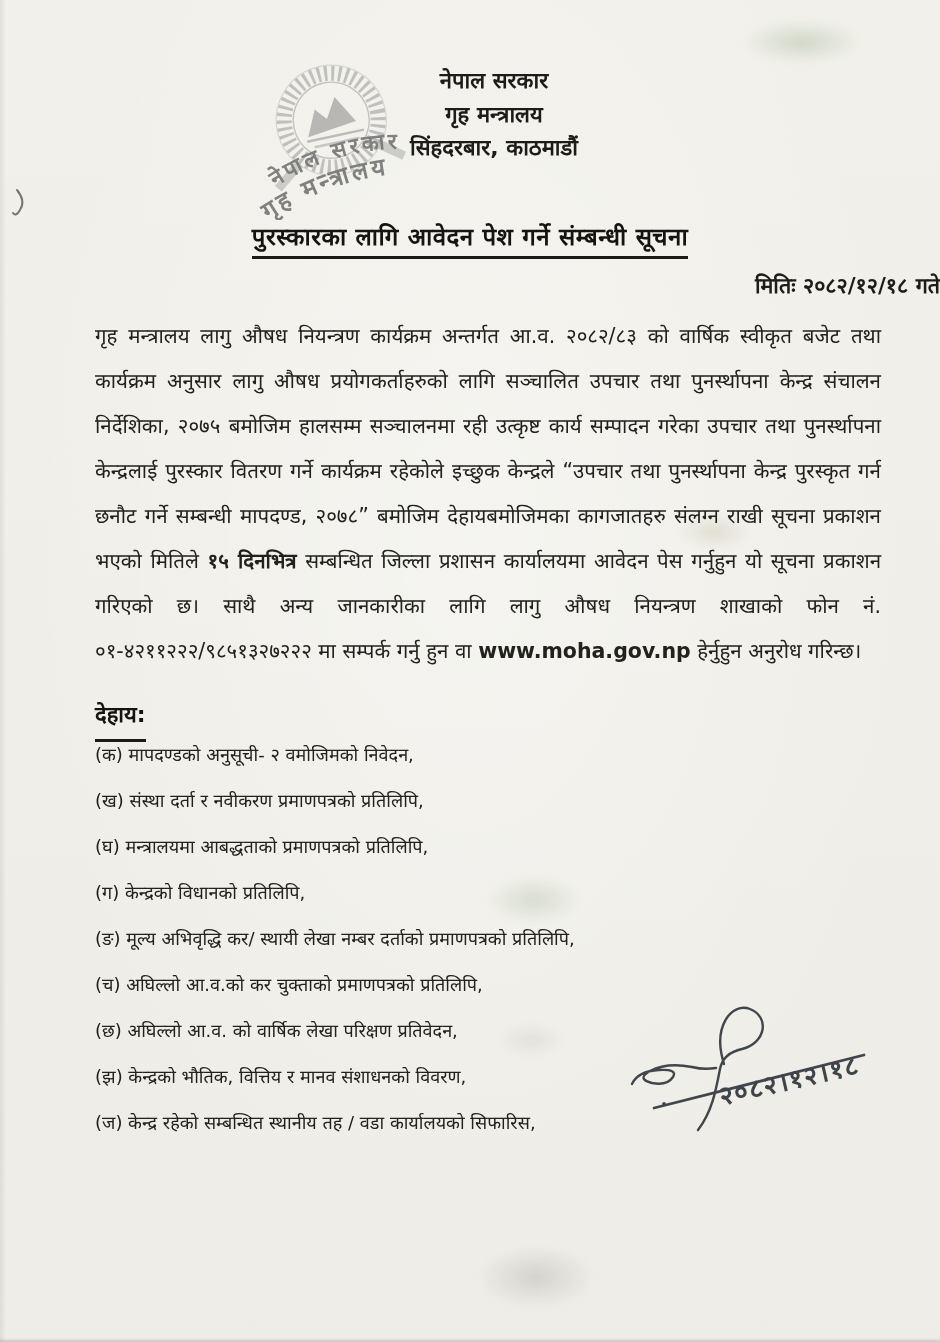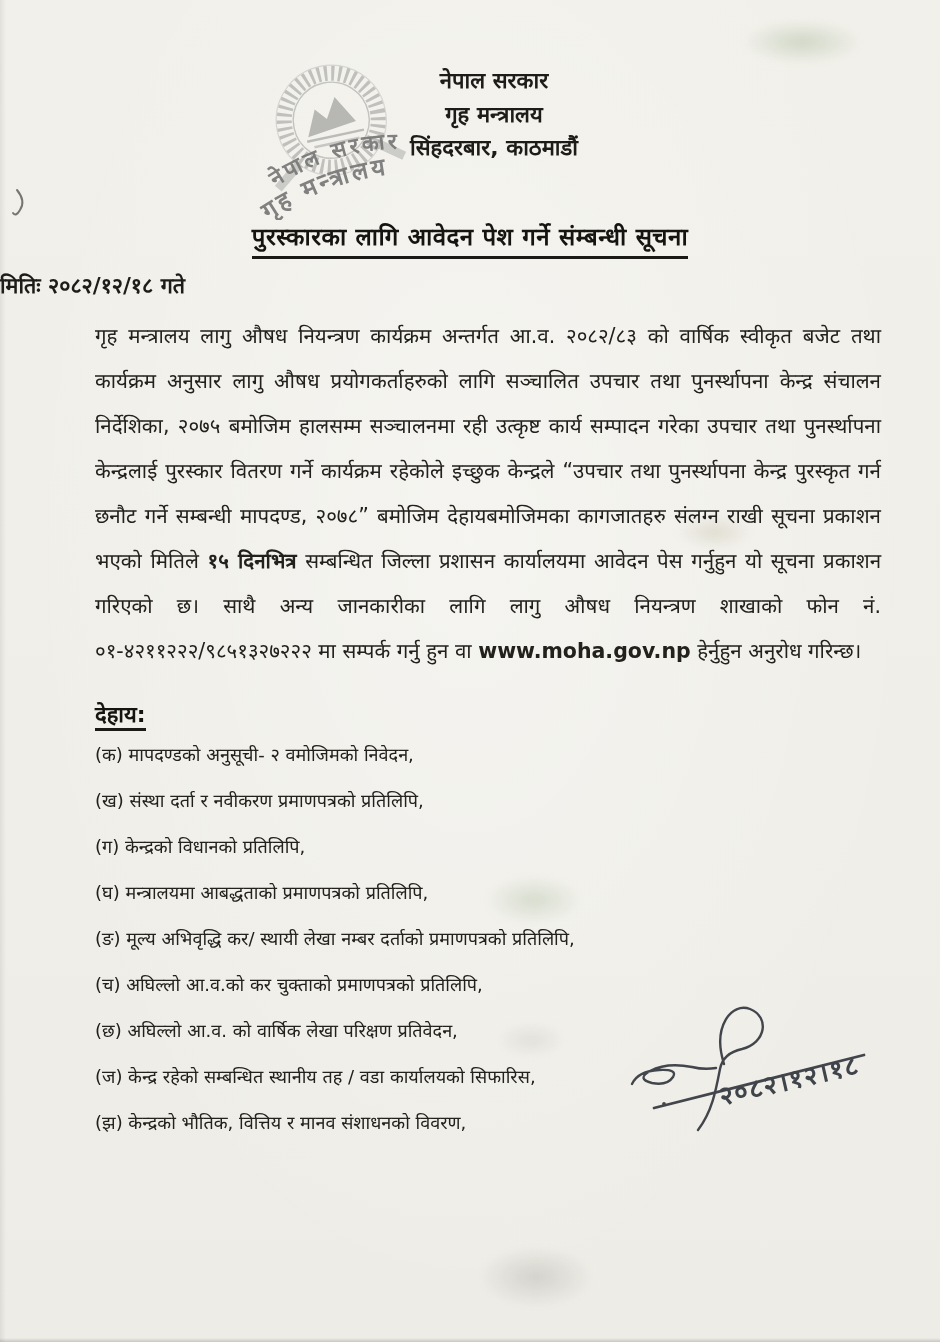--- a/index.html
+++ b/index.html
@@ -41,7 +41,7 @@
     border-bottom:3px solid #1c1a16;padding-bottom:4px;letter-spacing:.5px;
   }
 
-  .date-row{position:absolute;top:270px;left:0;width:100%;text-align:left;}
+  .date-row{position:absolute;top:270px;left:0;width:100%;text-align:right;}
   .date-text{font-size:21.5px;font-weight:bold;color:#1e1c18;}
 
   .body-par{

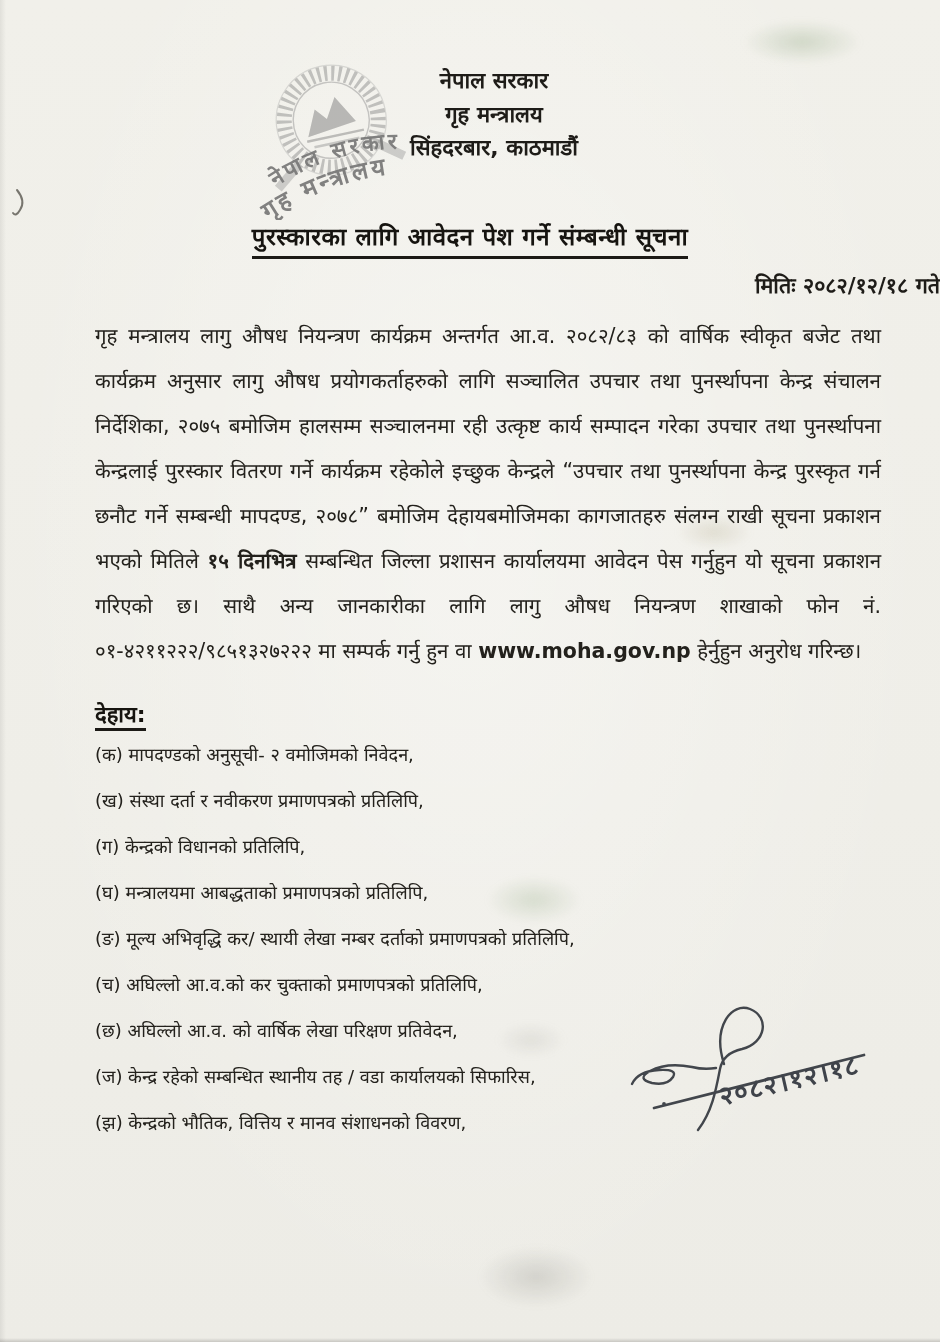--- a/index.html
+++ b/index.html
@@ -53,7 +53,7 @@
   .list-heading-row{position:absolute;top:698px;left:95px;}
   .list-heading{
     display:inline-block;font-size:22px;font-weight:bold;color:#16140f;
-    border-bottom:3px solid #1c1a16;padding-bottom:0;
+    border-bottom:3px solid #1c1a16;padding-bottom:11px;
   }
 
   .checklist{position:absolute;top:732px;left:95px;width:760px;font-size:18px;color:#23211c;}

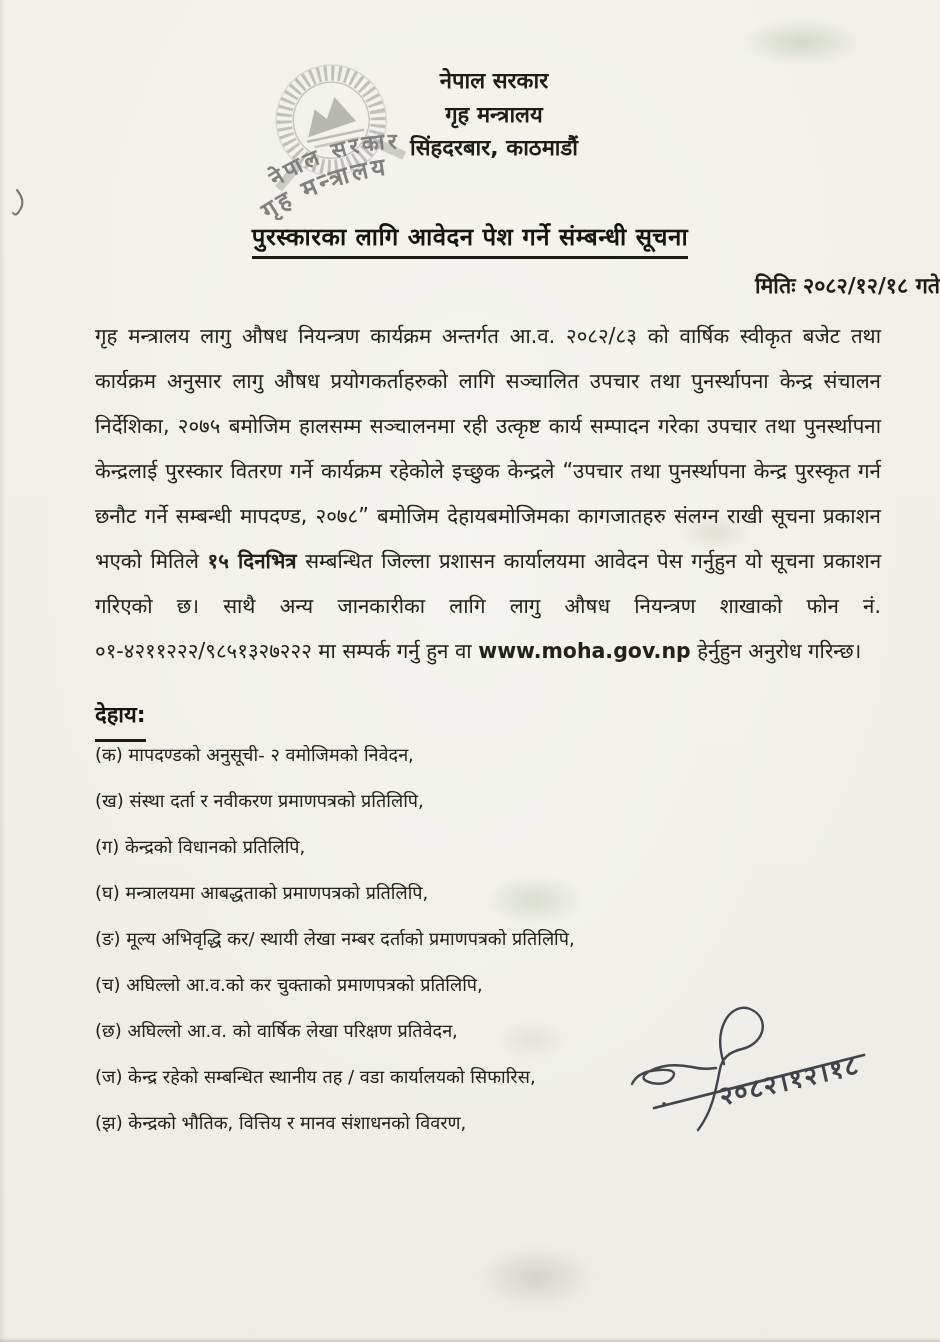--- a/index.html
+++ b/index.html
@@ -122,8 +122,8 @@
 <div class="checklist">
     <div class="list-item">(क) मापदण्डको अनुसूची- २ वमोजिमको निवेदन,</div>
     <div class="list-item">(ख) संस्था दर्ता र नवीकरण प्रमाणपत्रको प्रतिलिपि,</div>
+    <div class="list-item">(घ) मन्त्रालयमा आबद्धताको प्रमाणपत्रको प्रतिलिपि,</div>
     <div class="list-item">(ग) केन्द्रको विधानको प्रतिलिपि,</div>
-    <div class="list-item">(घ) मन्त्रालयमा आबद्धताको प्रमाणपत्रको प्रतिलिपि,</div>
     <div class="list-item">(ङ) मूल्य अभिवृद्धि कर/ स्थायी लेखा नम्बर दर्ताको प्रमाणपत्रको प्रतिलिपि,</div>
     <div class="list-item">(च) अघिल्लो आ.व.को कर चुक्ताको प्रमाणपत्रको प्रतिलिपि,</div>
     <div class="list-item">(छ) अघिल्लो आ.व. को वार्षिक लेखा परिक्षण प्रतिवेदन,</div>

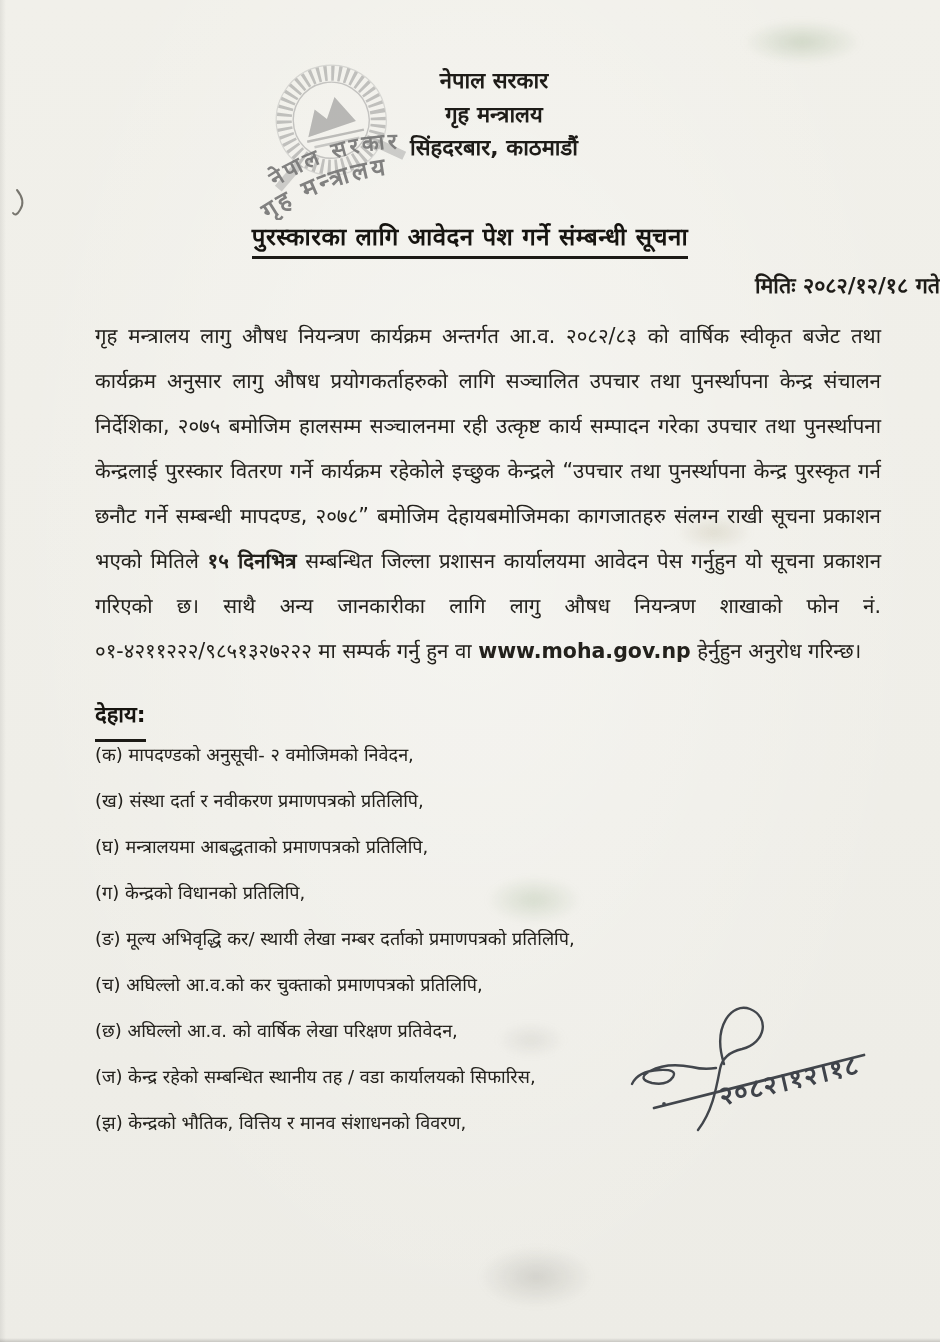--- a/index.html
+++ b/index.html
@@ -127,8 +127,8 @@
     <div class="list-item">(ङ) मूल्य अभिवृद्धि कर/ स्थायी लेखा नम्बर दर्ताको प्रमाणपत्रको प्रतिलिपि,</div>
     <div class="list-item">(च) अघिल्लो आ.व.को कर चुक्ताको प्रमाणपत्रको प्रतिलिपि,</div>
     <div class="list-item">(छ) अघिल्लो आ.व. को वार्षिक लेखा परिक्षण प्रतिवेदन,</div>
+    <div class="list-item">(झ) केन्द्रको भौतिक, वित्तिय र मानव संशाधनको विवरण,</div>
     <div class="list-item">(ज) केन्द्र रहेको सम्बन्धित स्थानीय तह / वडा कार्यालयको सिफारिस,</div>
-    <div class="list-item">(झ) केन्द्रको भौतिक, वित्तिय र मानव संशाधनको विवरण,</div>
   </div>
 
 <svg class="signature" viewBox="0 0 290 145" aria-hidden="true">

